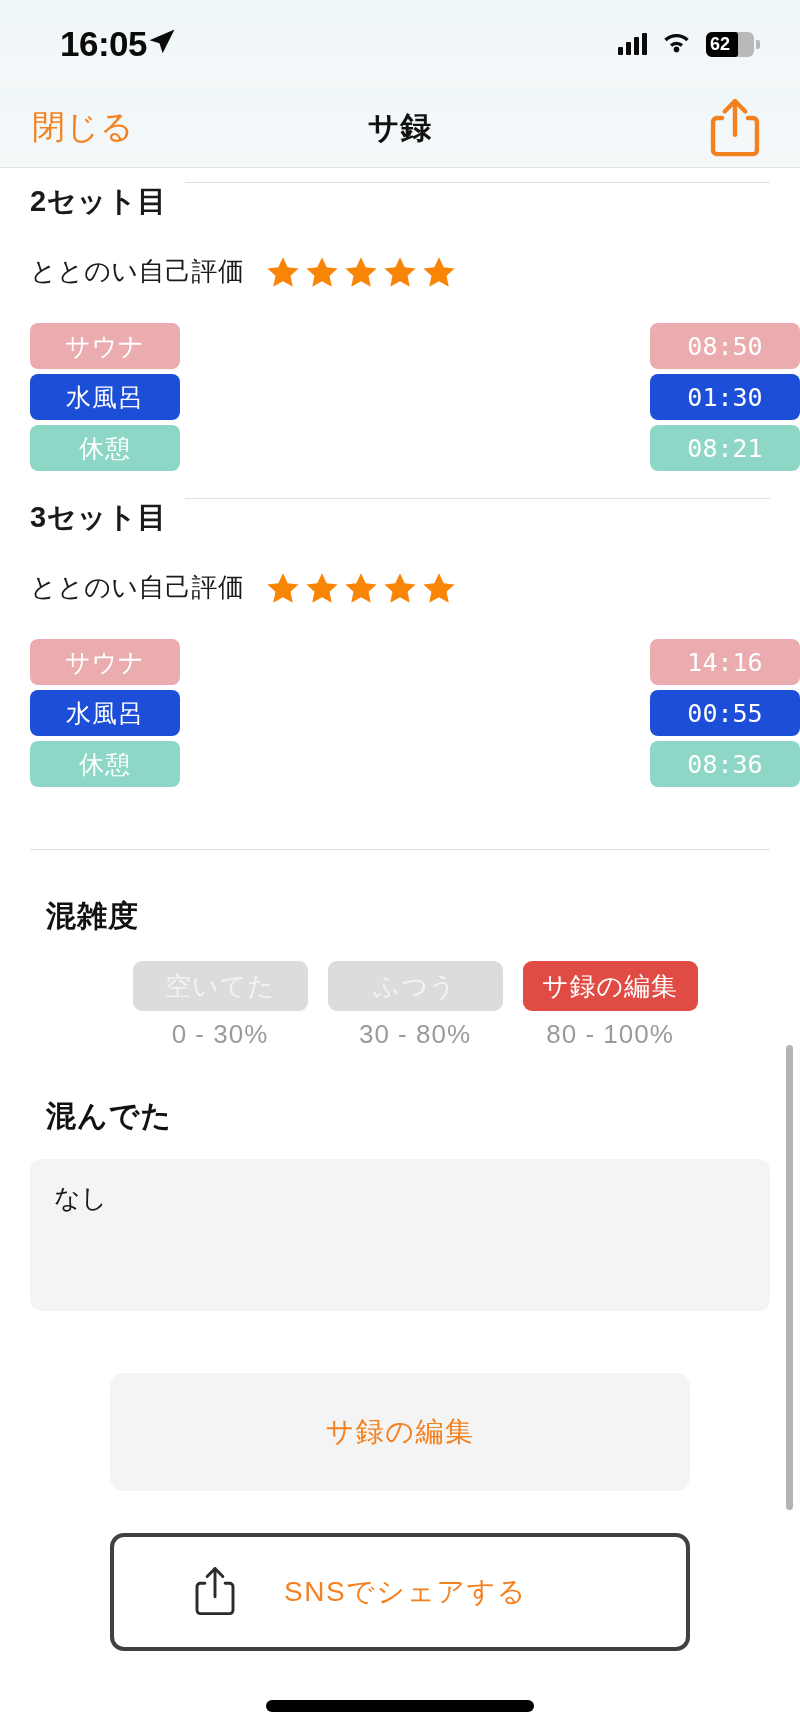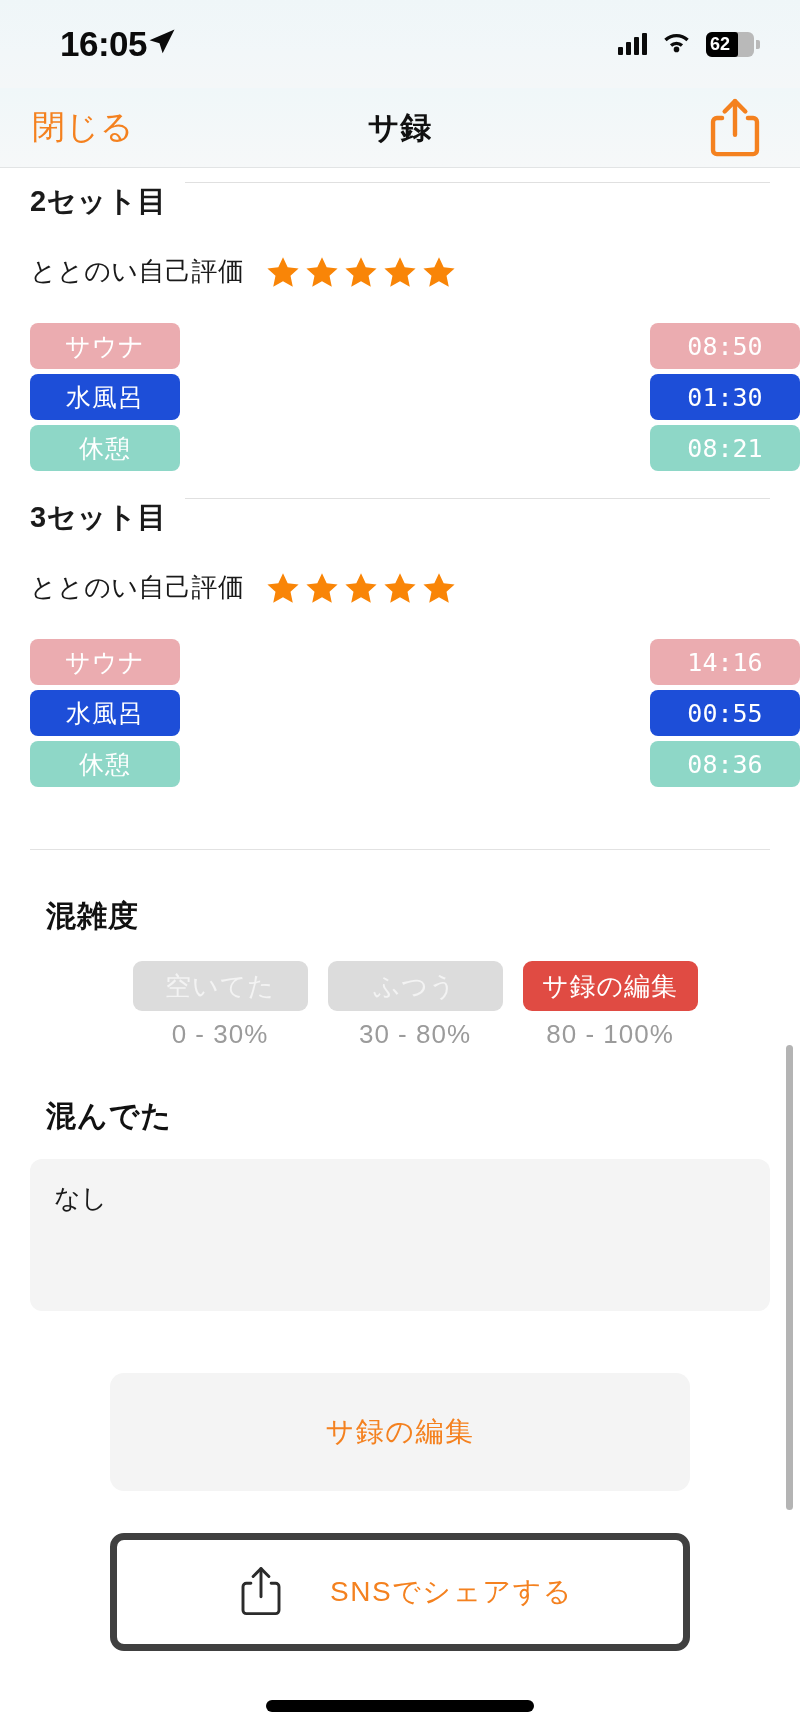--- a/index.html
+++ b/index.html
@@ -267,12 +267,12 @@
     width: 580px;
     height: 118px;
     background: #ffffff;
-    border: 7px solid #404040;
+    border: 4px solid #404040;
     border-radius: 14px;
     display: flex;
     align-items: center;
     gap: 44px;
-    padding-left: 119px;
+    padding-left: 76px;
   }
   .share-btn .txt {
     color: #F4811F;

